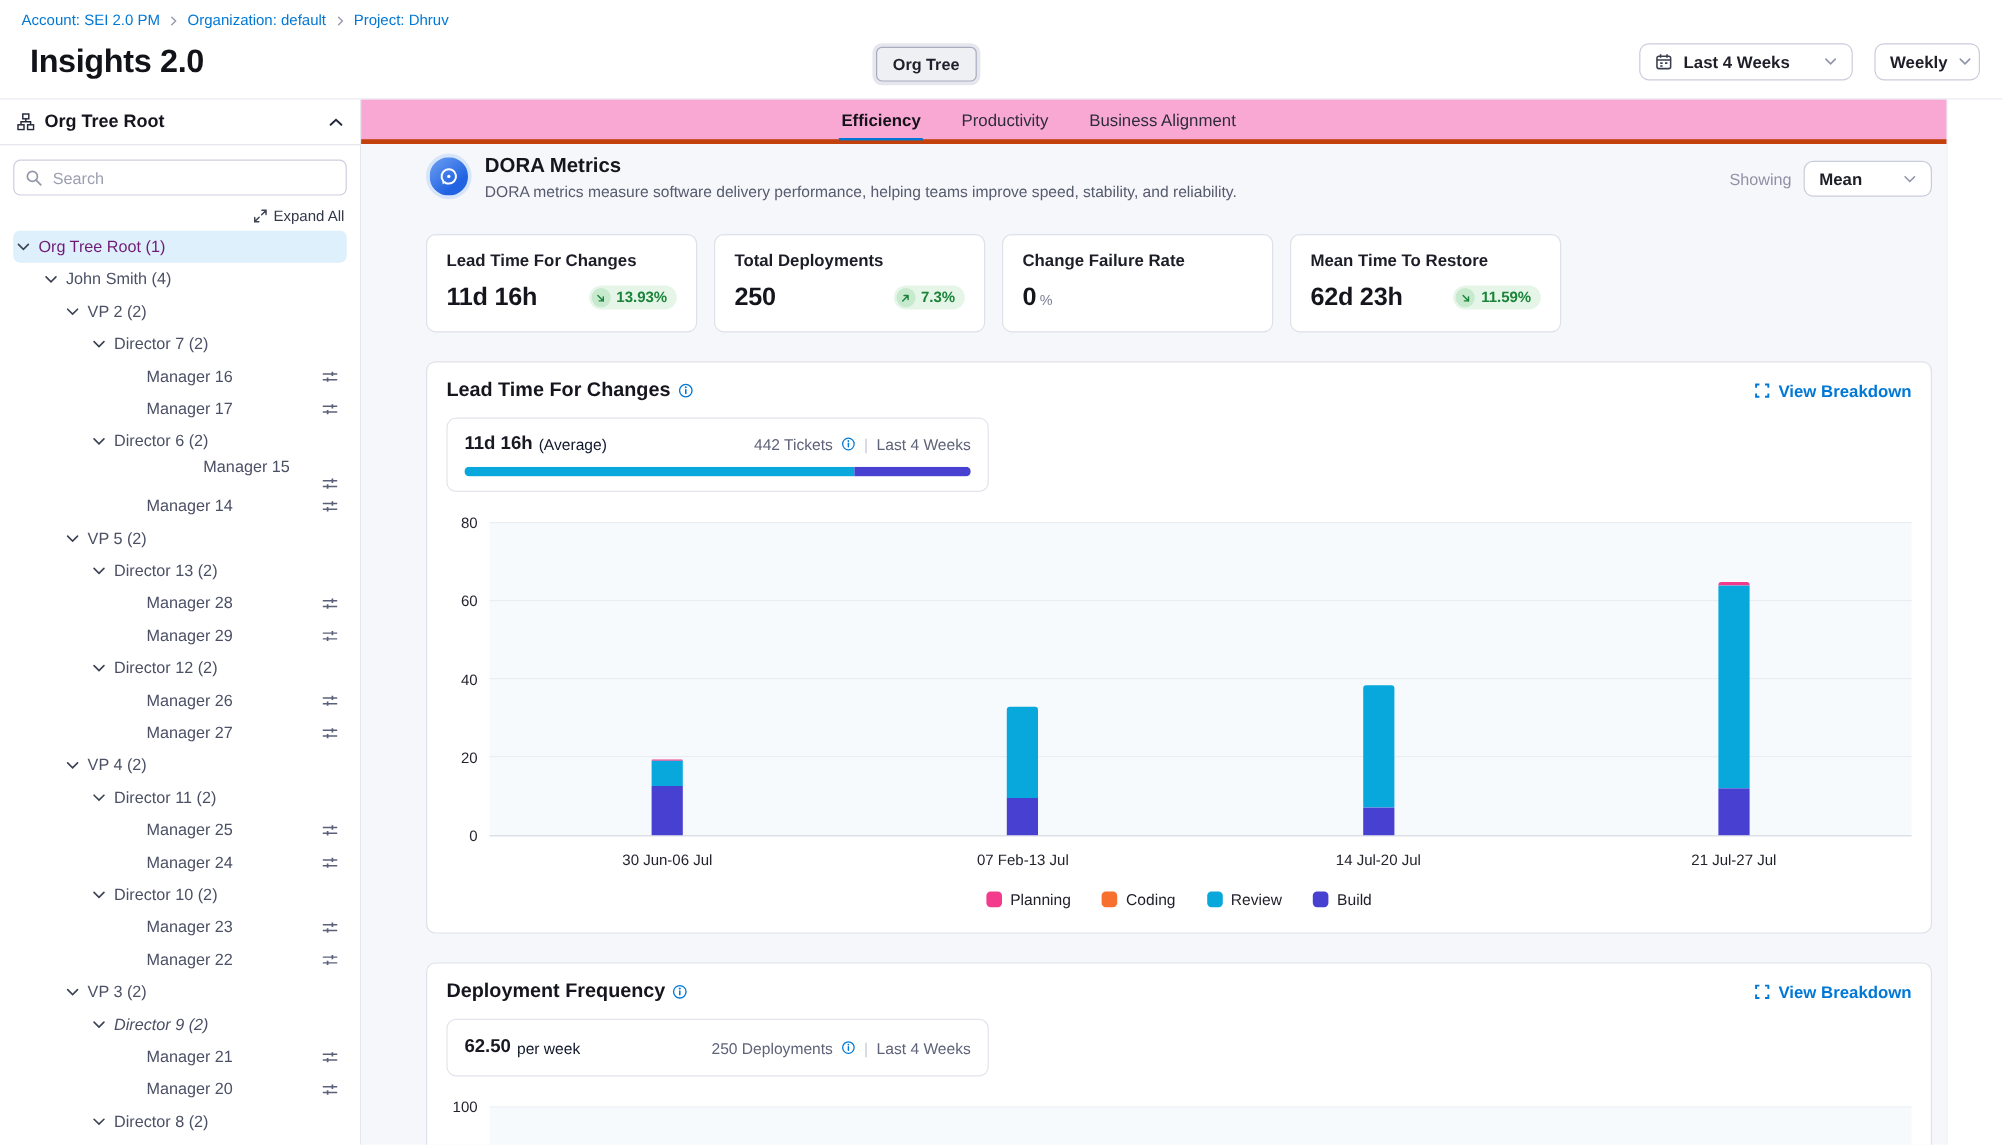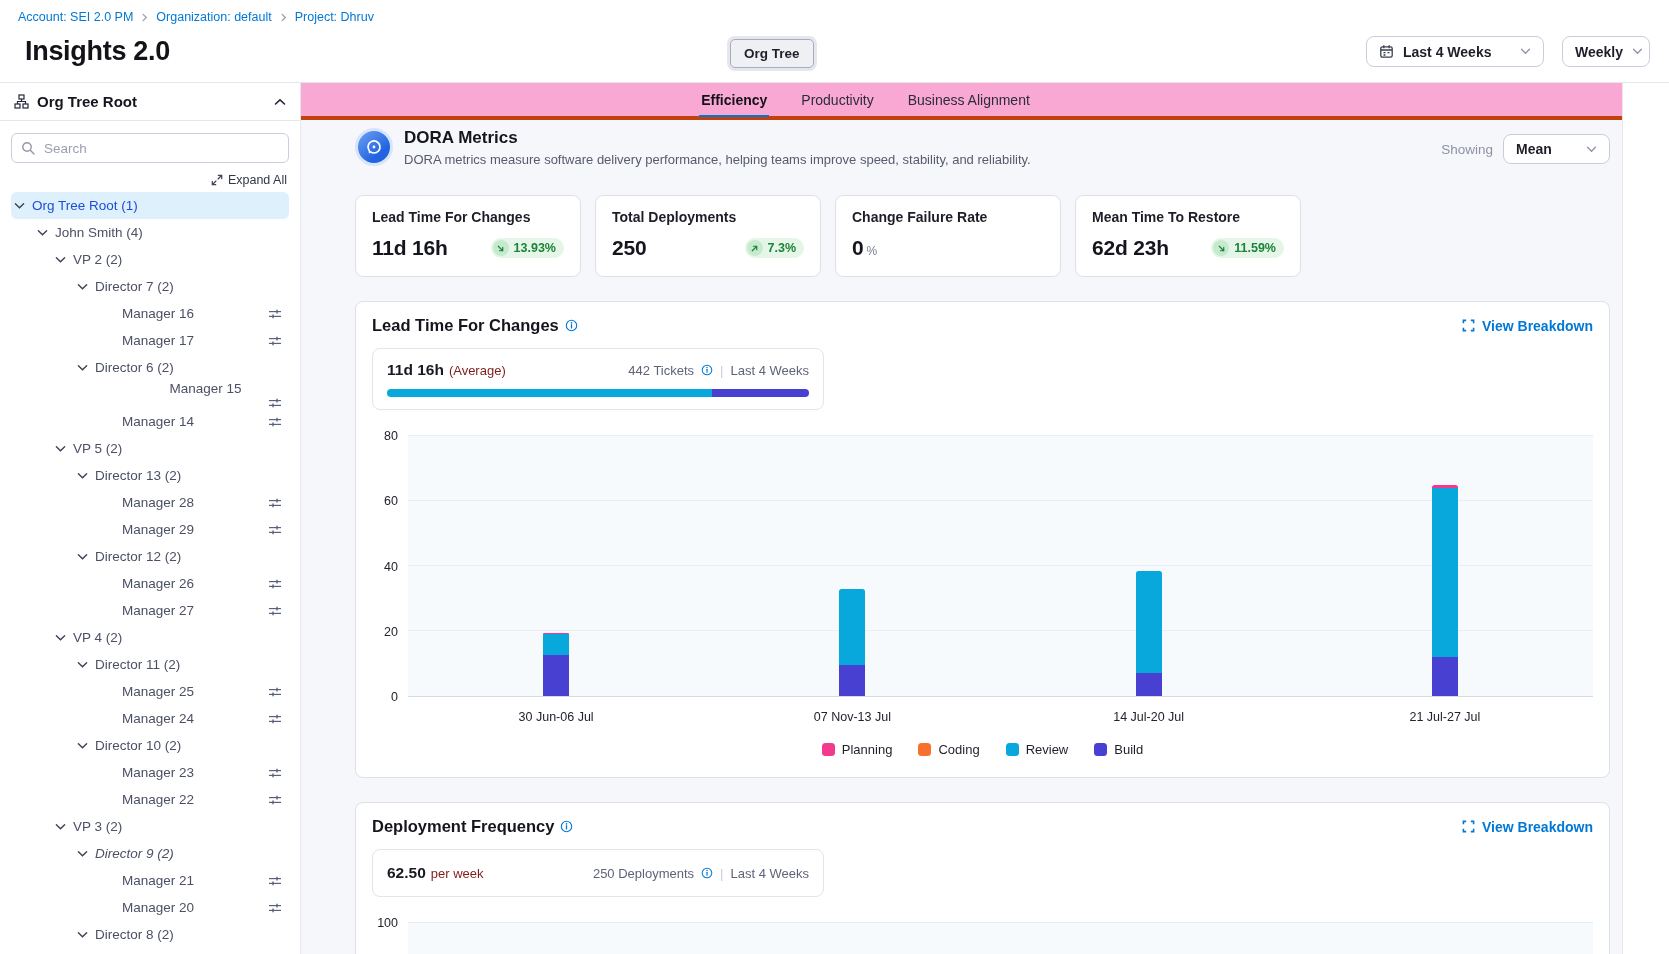--- a/index.html
+++ b/index.html
@@ -43,7 +43,7 @@
   .tree { flex:1; overflow:hidden; padding:0 0 4px; }
   .tree-row { height:27px; margin:0 11px; display:flex; align-items:center; border-radius:6px;
     font-size:13.5px; color:#4b5065; cursor:pointer; }
-  .tree-row.selected { background:#def0fb; color:#1d4ed8; }
+  .tree-row.selected { background:#def0fb; color:#701a75; }
   .tree-chevron { display:flex; margin-right:7px; flex:none; cursor:pointer; }
   .tree-label { white-space:nowrap; }
   .tree-filter { margin-left:auto; margin-right:7px; display:flex; flex:none; cursor:pointer; }

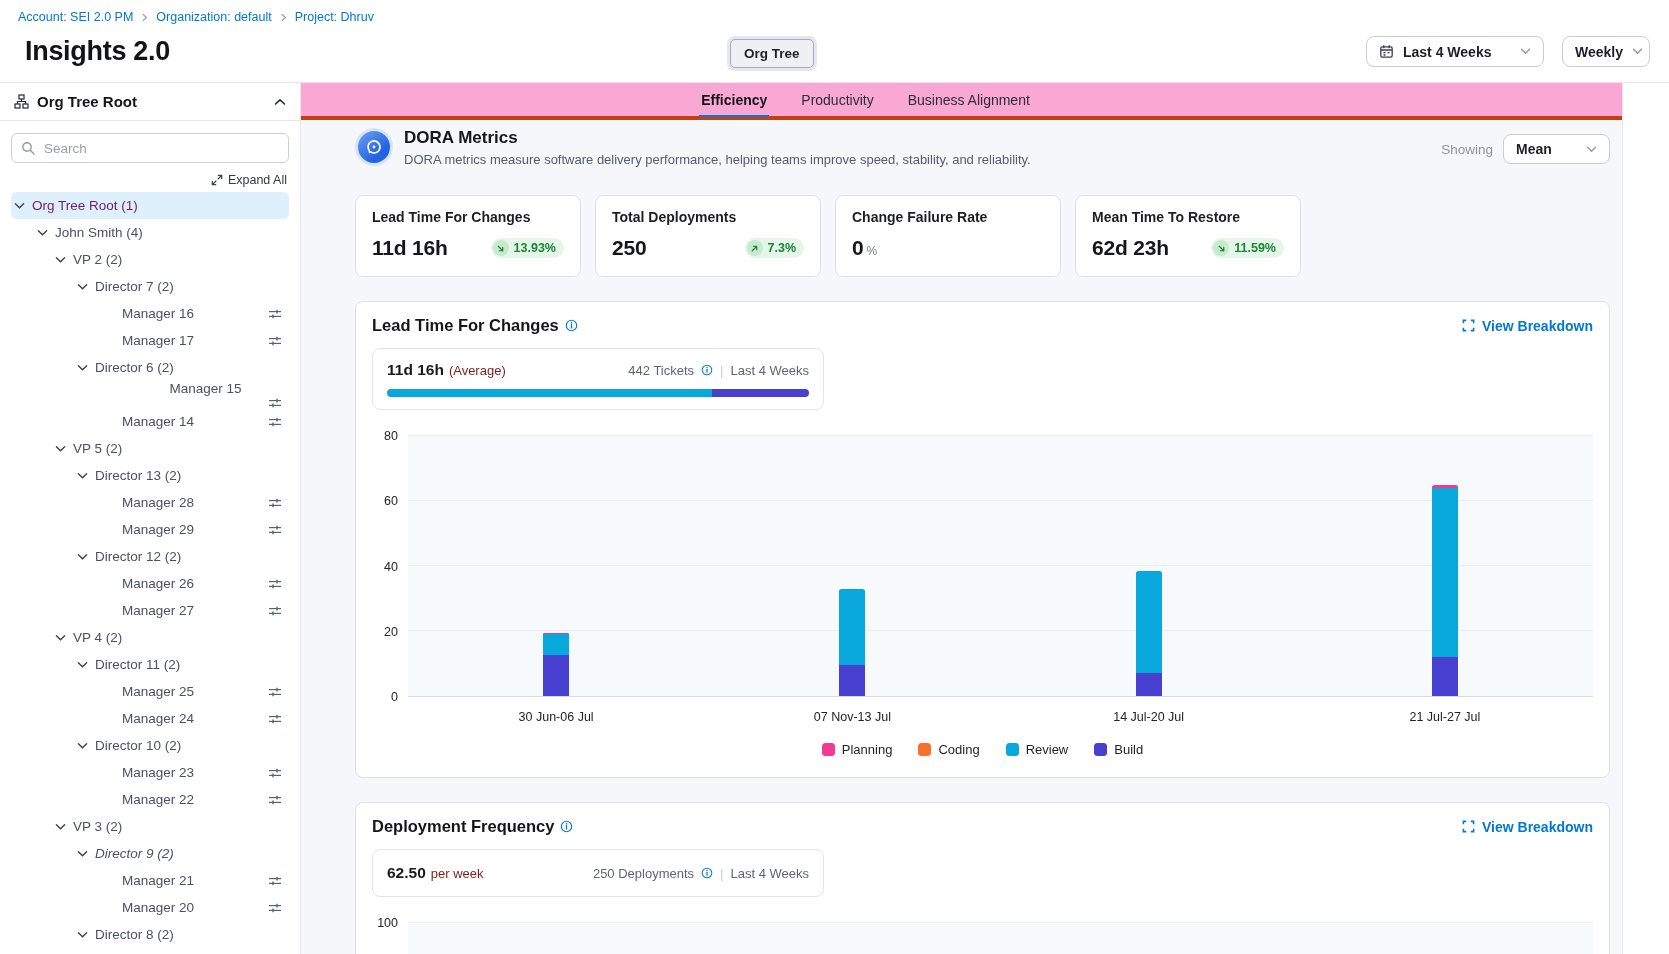--- a/index.html
+++ b/index.html
@@ -96,7 +96,7 @@
   .summary-box.short { padding:14px 14px; }
   .summary-row { display:flex; align-items:center; }
   .summary-value { font-size:15.5px; font-weight:700; color:#191923; }
-  .summary-suffix { font-size:13px; color:#7f1d1d; margin-left:5px; }
+  .summary-suffix { font-size:13px; color:#0f172a; margin-left:5px; }
   .summary-right { margin-left:auto; display:flex; align-items:center; gap:7px; font-size:13px; color:#5f6379; }
   .summary-divider { color:#c9cbd8; }
   .summary-bar { margin-top:10px; height:8px; border-radius:4px; overflow:hidden; display:flex; }

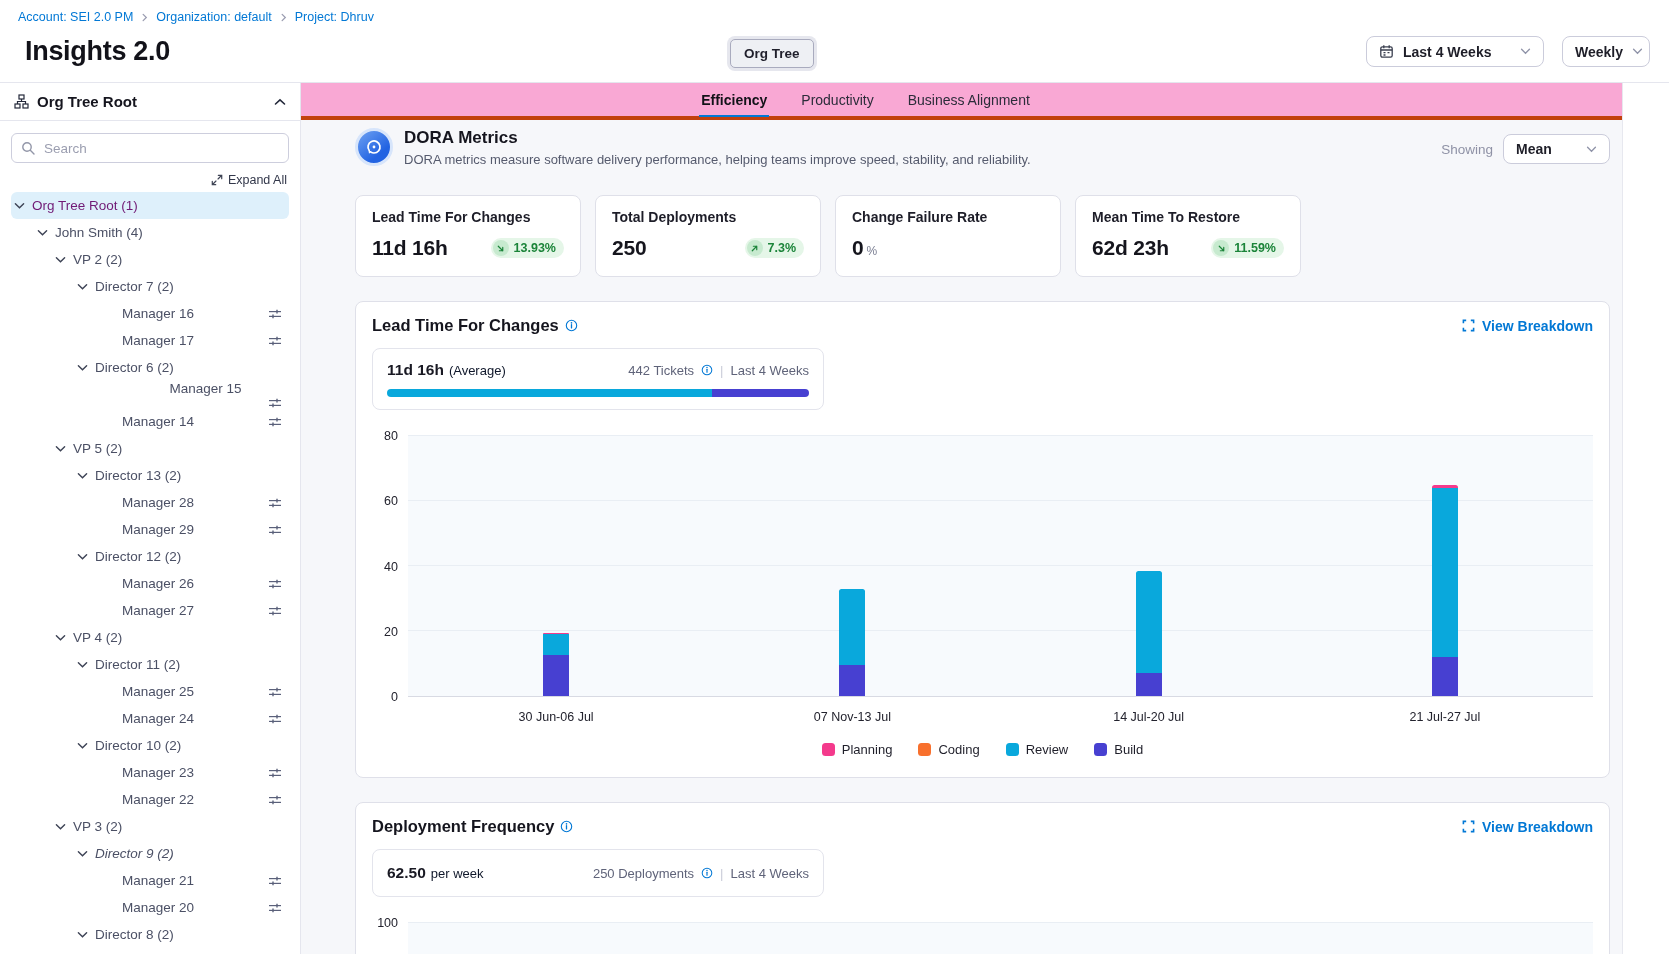--- a/index.html
+++ b/index.html
@@ -645,7 +645,7 @@
               </div>
               <div class="xlabels">
                   <div class="xtick" style="left: 12.5%;">30 Jun-06 Jul</div>
-                  <div class="xtick" style="left: 37.5%;">07 Nov-13 Jul</div>
+                  <div class="xtick" style="left: 37.5%;">07 Feb-13 Jul</div>
                   <div class="xtick" style="left: 62.5%;">14 Jul-20 Jul</div>
                   <div class="xtick" style="left: 87.5%;">21 Jul-27 Jul</div>
                 </div>

